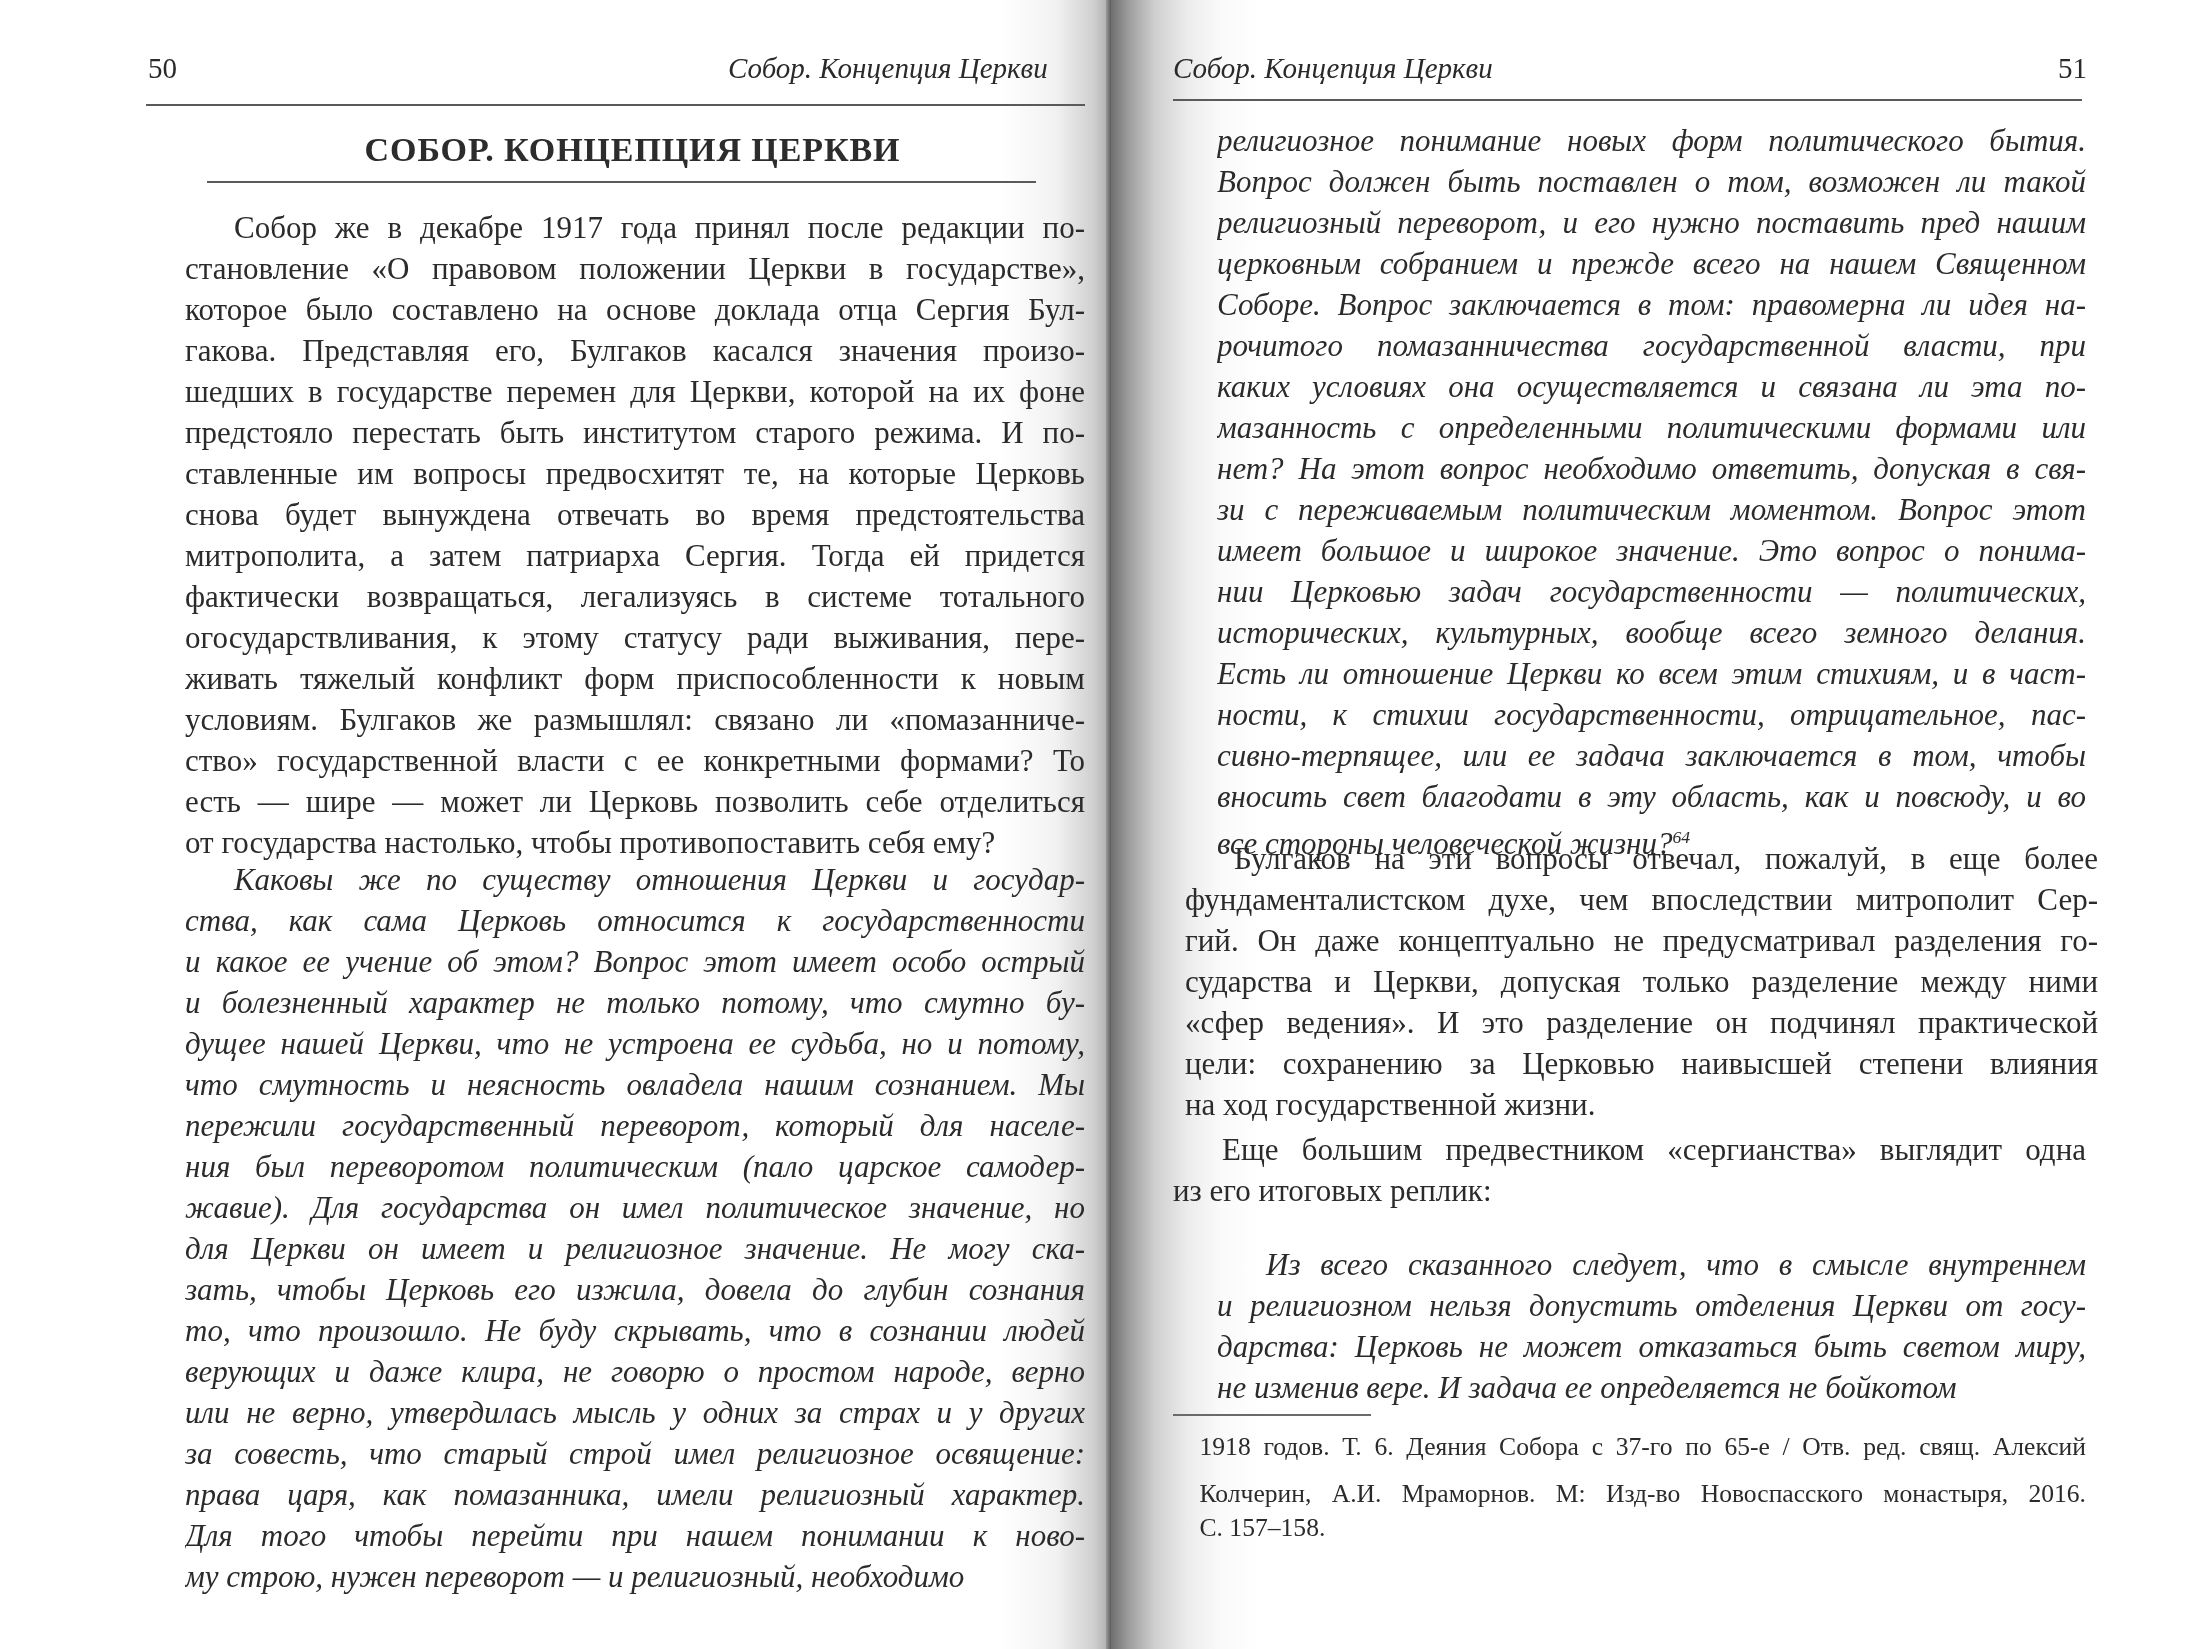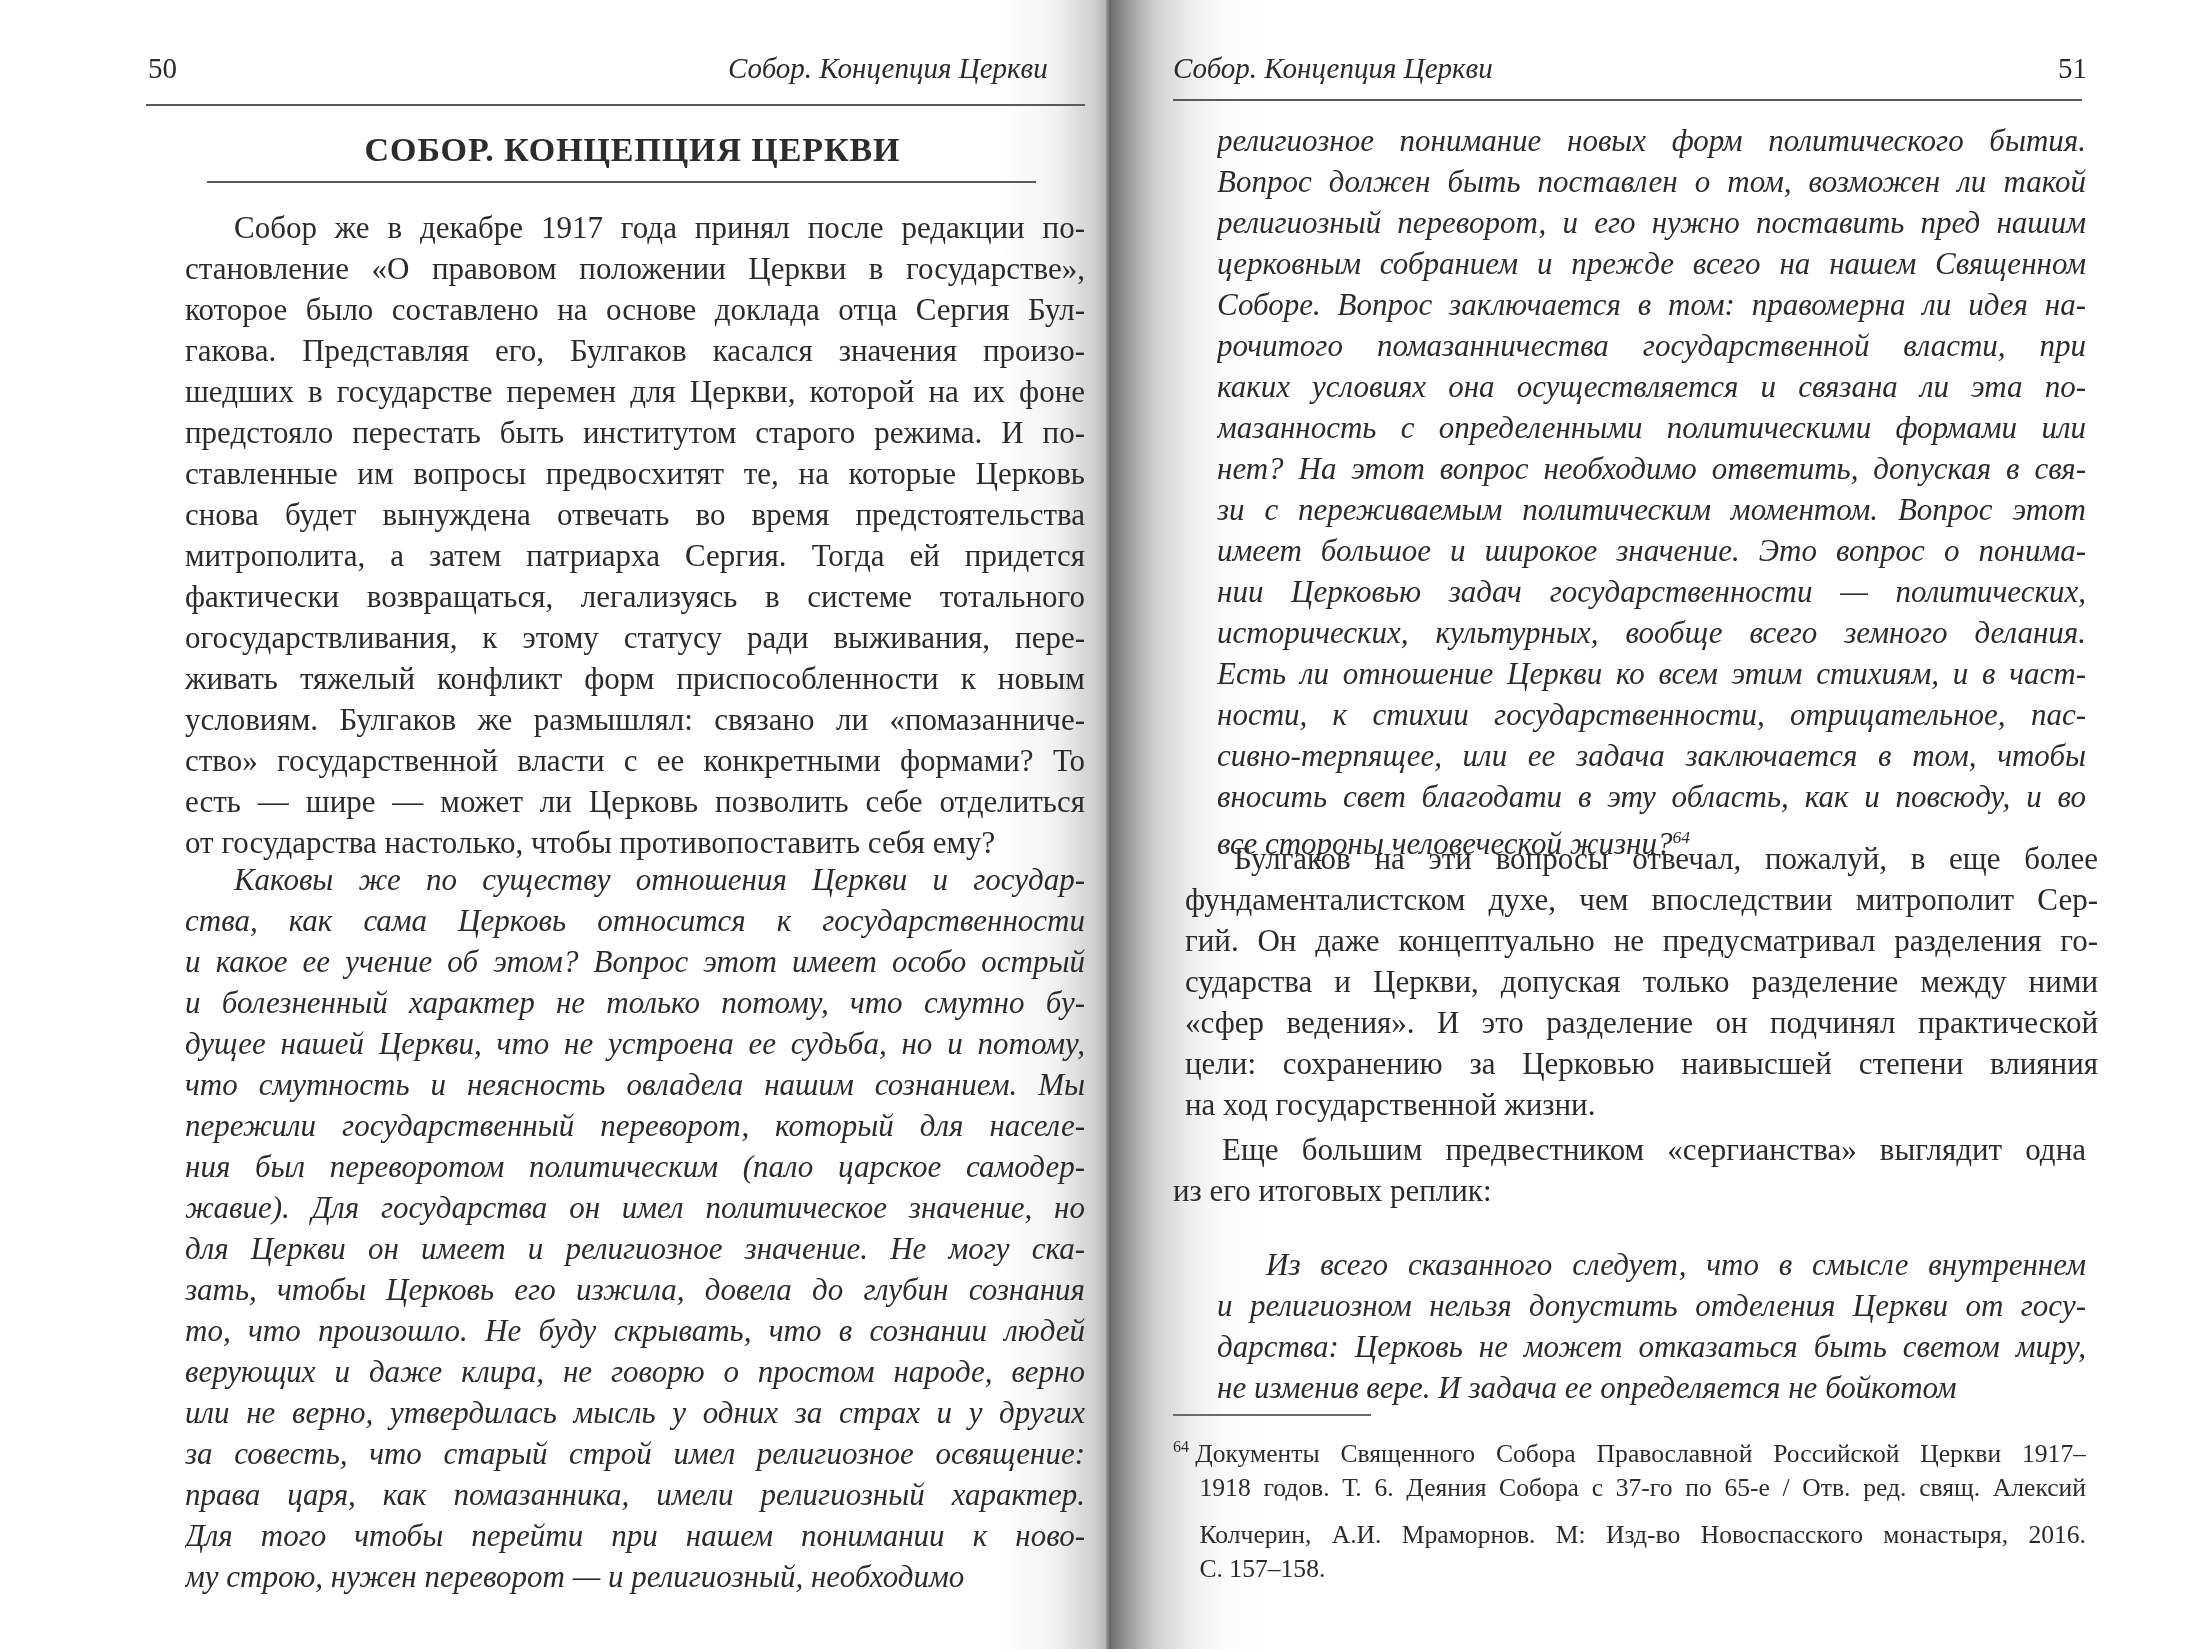--- a/index.html
+++ b/index.html
@@ -154,7 +154,6 @@
   <div class="fn-rule"></div>
   <div class="footnote">
     <div id="fn">
-        <span class="line"><span class="fn-mark">64</span>Документы Священного Собора Православной Российской Церкви 1917–</span>
         <span class="line" style="padding-left: 26.5px;">1918 годов. Т. 6. Деяния Собора с 37-го по 65-е / Отв. ред. свящ. Алексий</span>
         <span class="line" style="padding-left: 26.5px; margin-top: 13px;">Колчерин, А.И. Мраморнов. М: Изд-во Новоспасского монастыря, 2016.</span>
         <span class="line last" style="padding-left: 26.5px;">С. 157–158.</span>

